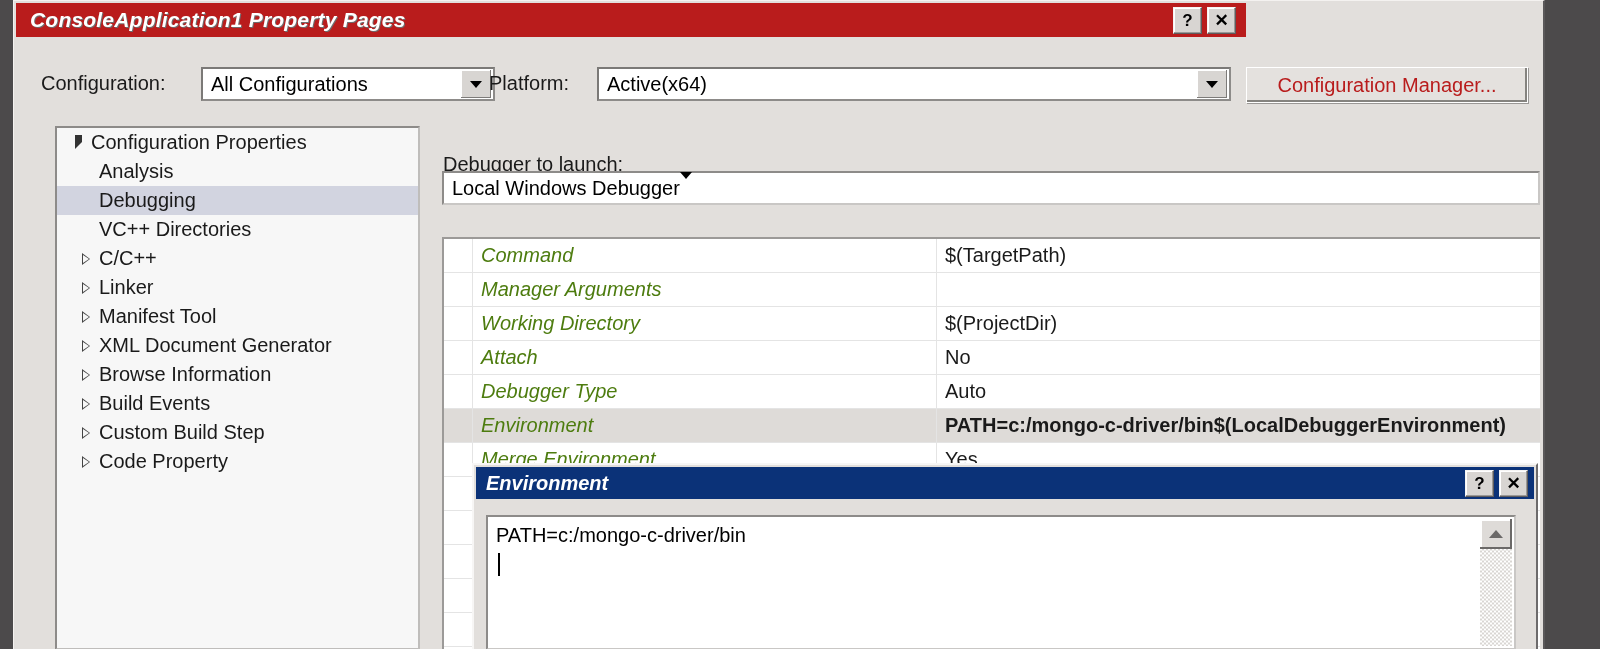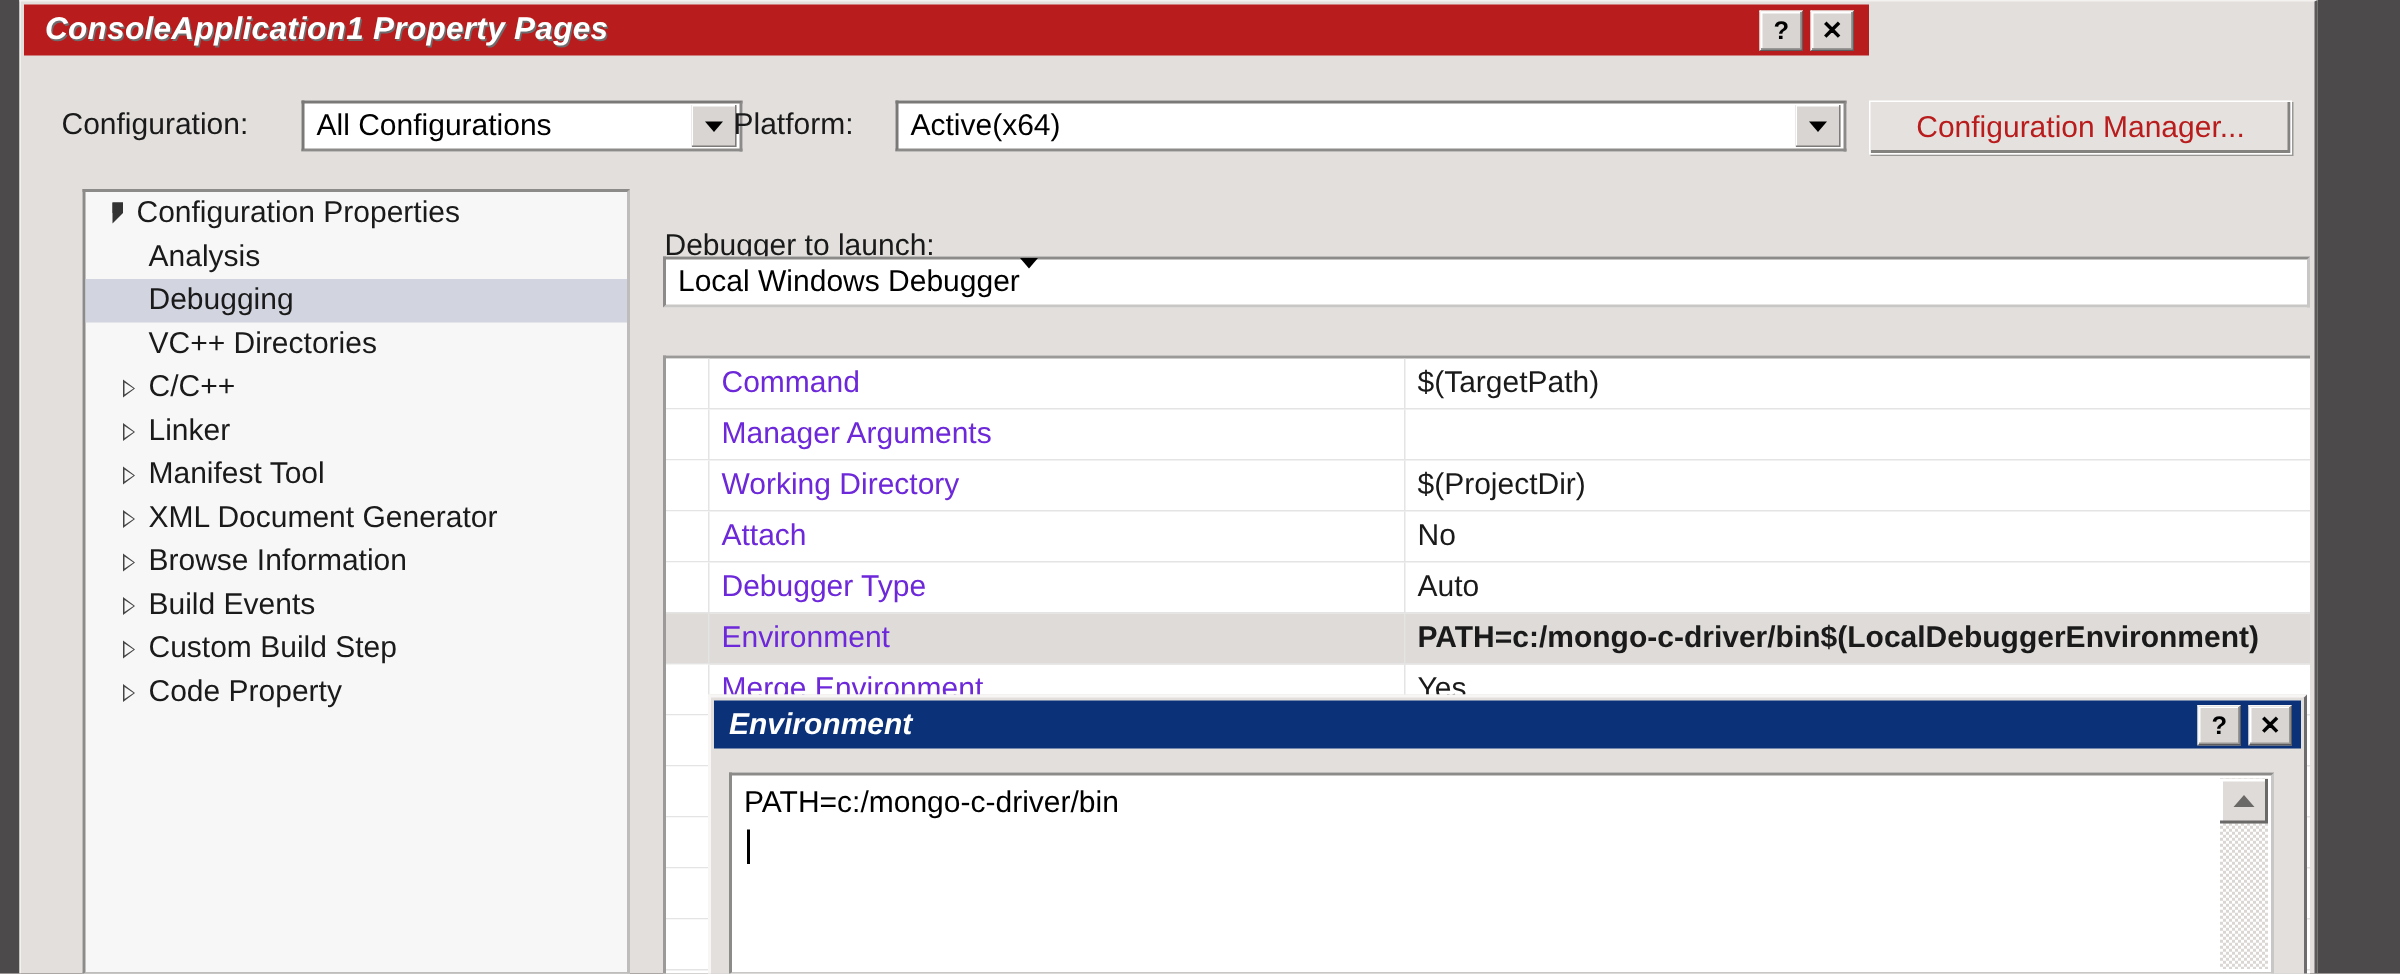--- a/index.html
+++ b/index.html
@@ -154,8 +154,8 @@
   .grid-row.hl .gutter{background:#dedbd8;}
   .cell-name{
     flex:0 0 464px;display:flex;align-items:center;
-    padding-left:8px;font-size:20px;color:#6d28d9;white-space:nowrap;
-    border-right:1px solid #e4e4e4;box-sizing:border-box;
+    padding-left:8px;font-size:20px;color:#4d7c0f;white-space:nowrap;
+    border-right:1px solid #e4e4e4;box-sizing:border-box;font-style:italic;
   }
   .cell-val{
     flex:1;display:flex;align-items:center;

